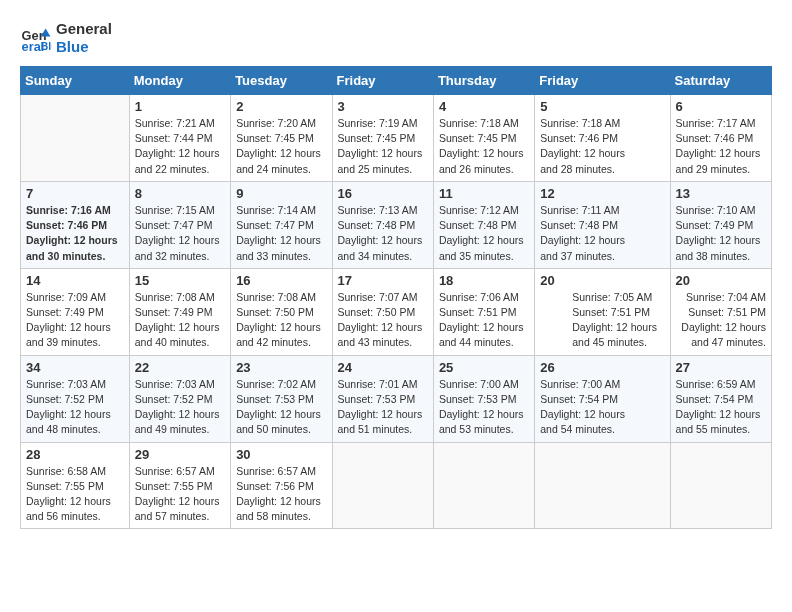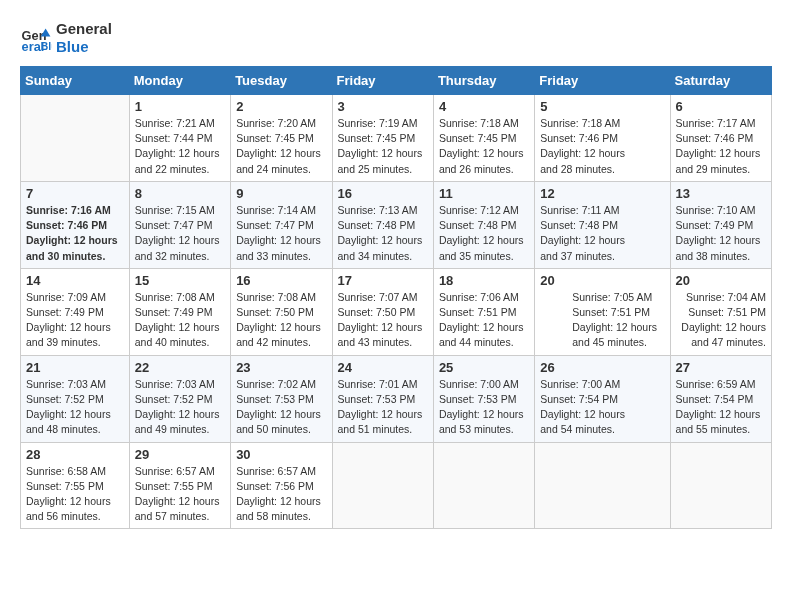--- a/index.html
+++ b/index.html
@@ -262,7 +262,7 @@
       </tr>
       <tr>
         <td>
-          <span class="day-number">21</span>
+          <span class="day-number">34</span>
           <div class="day-info" style="white-space: pre-line;">Sunrise: 7:03 AM
 Sunset: 7:52 PM
 Daylight: 12 hours

